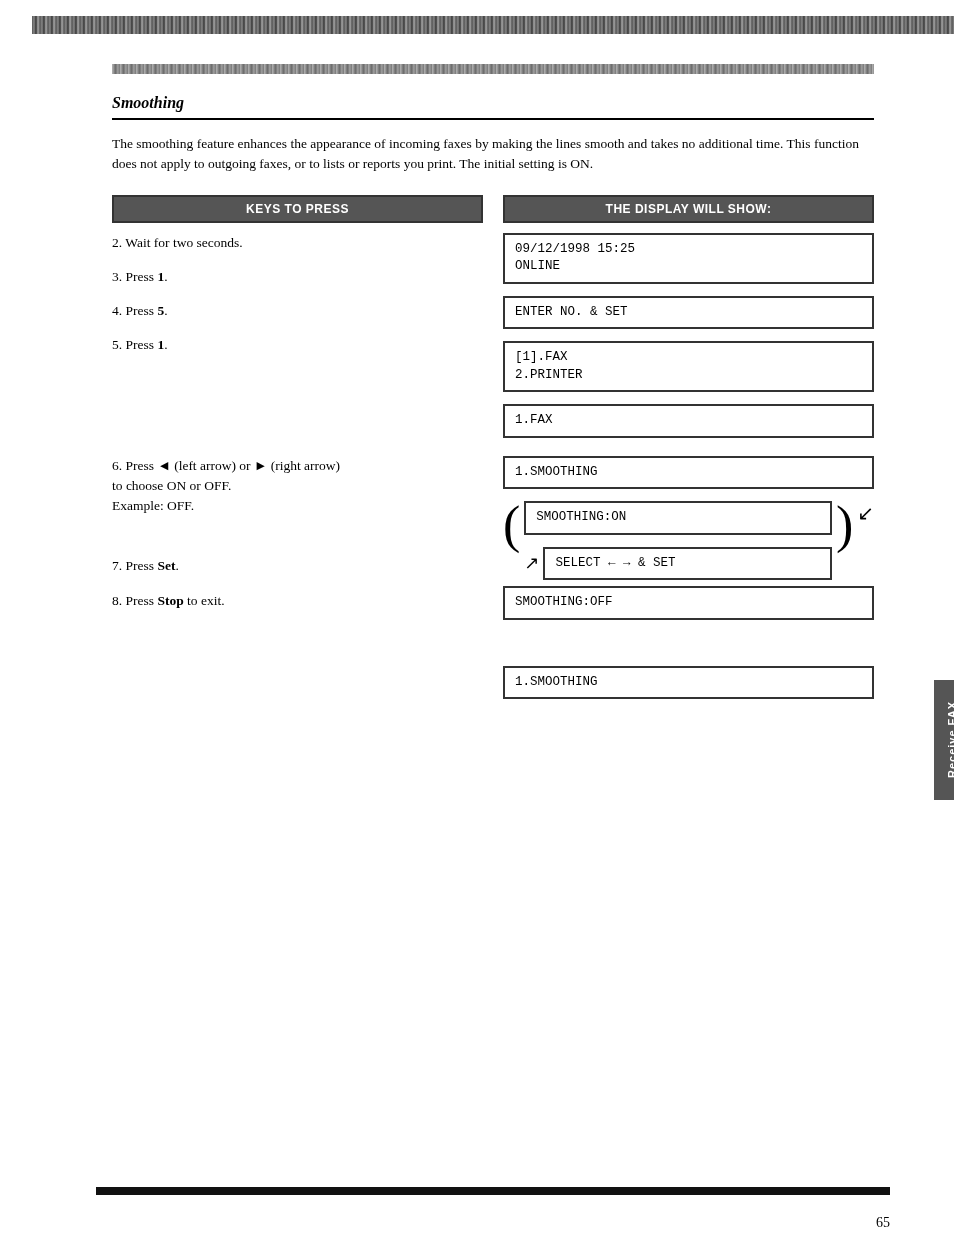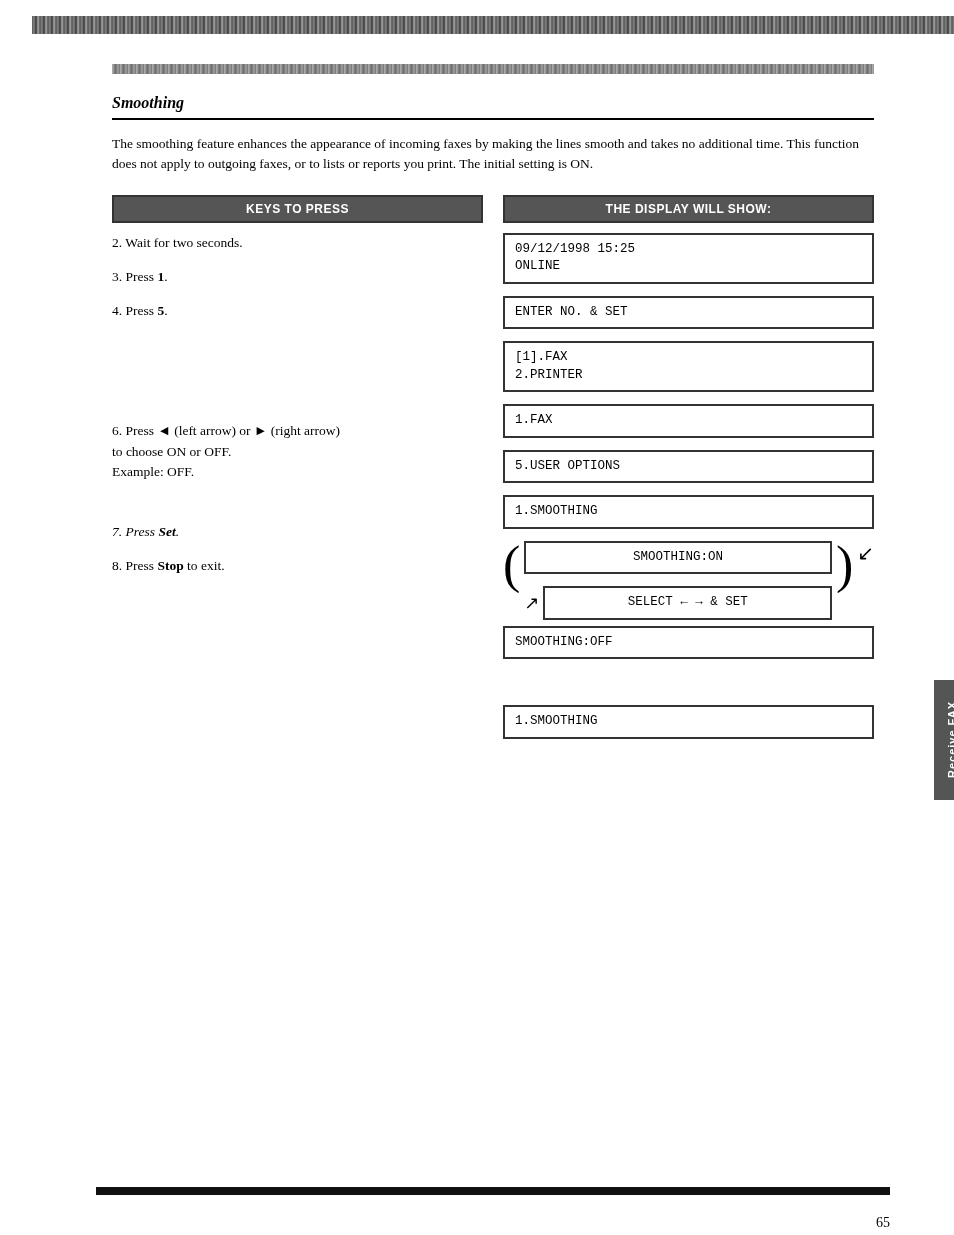--- a/index.html
+++ b/index.html
@@ -238,6 +238,10 @@
             <span class="step-text">Press <strong>5</strong>.</span>
           </li>
 
+          <li class="step-item">
+            <span class="step-number">5. </span>
+            <span class="step-text">Press <strong>1</strong>.</span>
+          </li>
 
           <li class="step-item" style="margin-top: 100px;">
             <span class="step-number">6. </span>

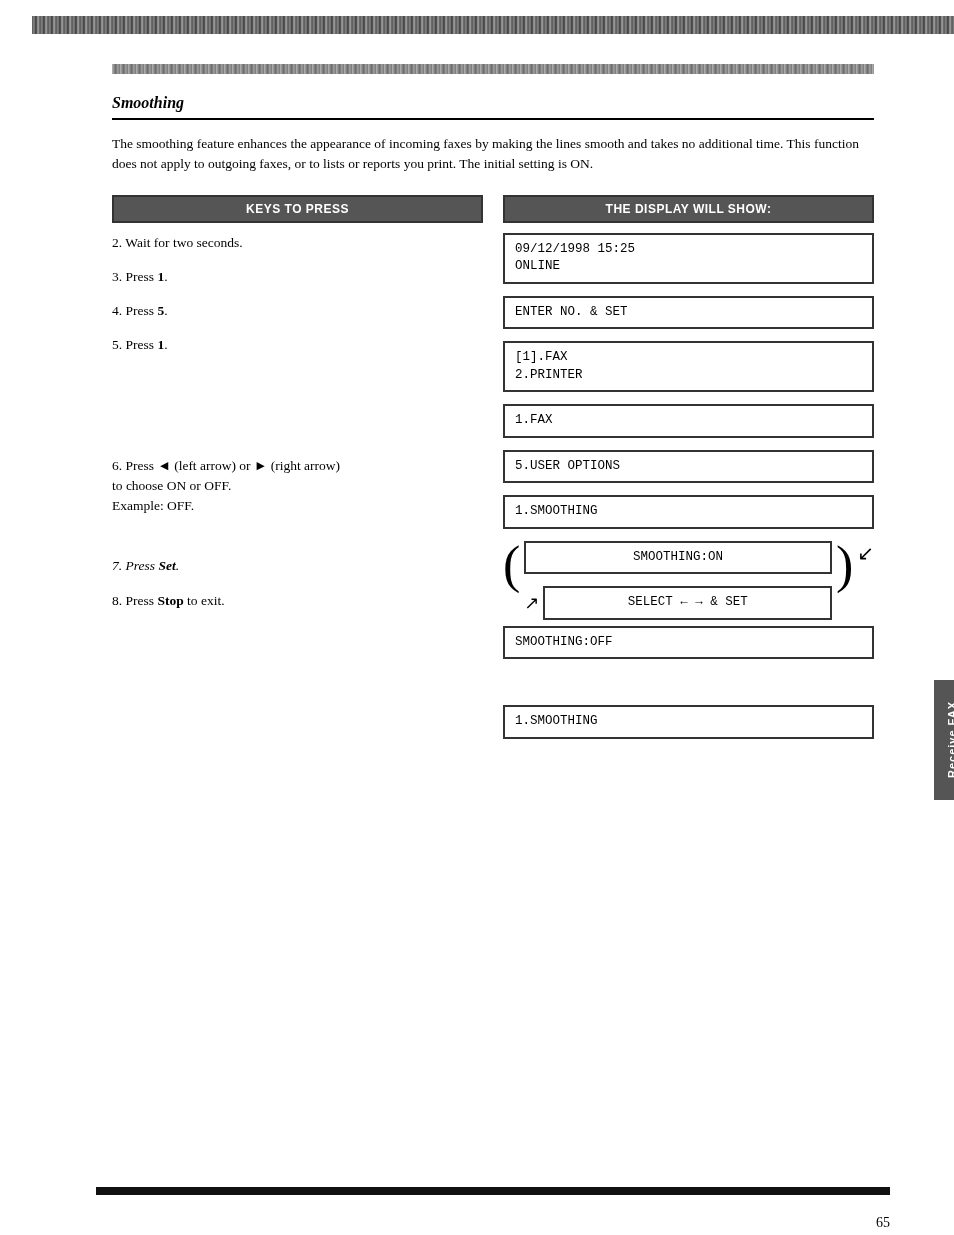--- a/index.html
+++ b/index.html
@@ -292,9 +292,6 @@
 
           <div class="display-spacer-sm"></div>
 
-          <div class="display-box">
-            <span>5.USER OPTIONS</span>
-          </div>
 
           <div class="display-spacer-sm"></div>
 

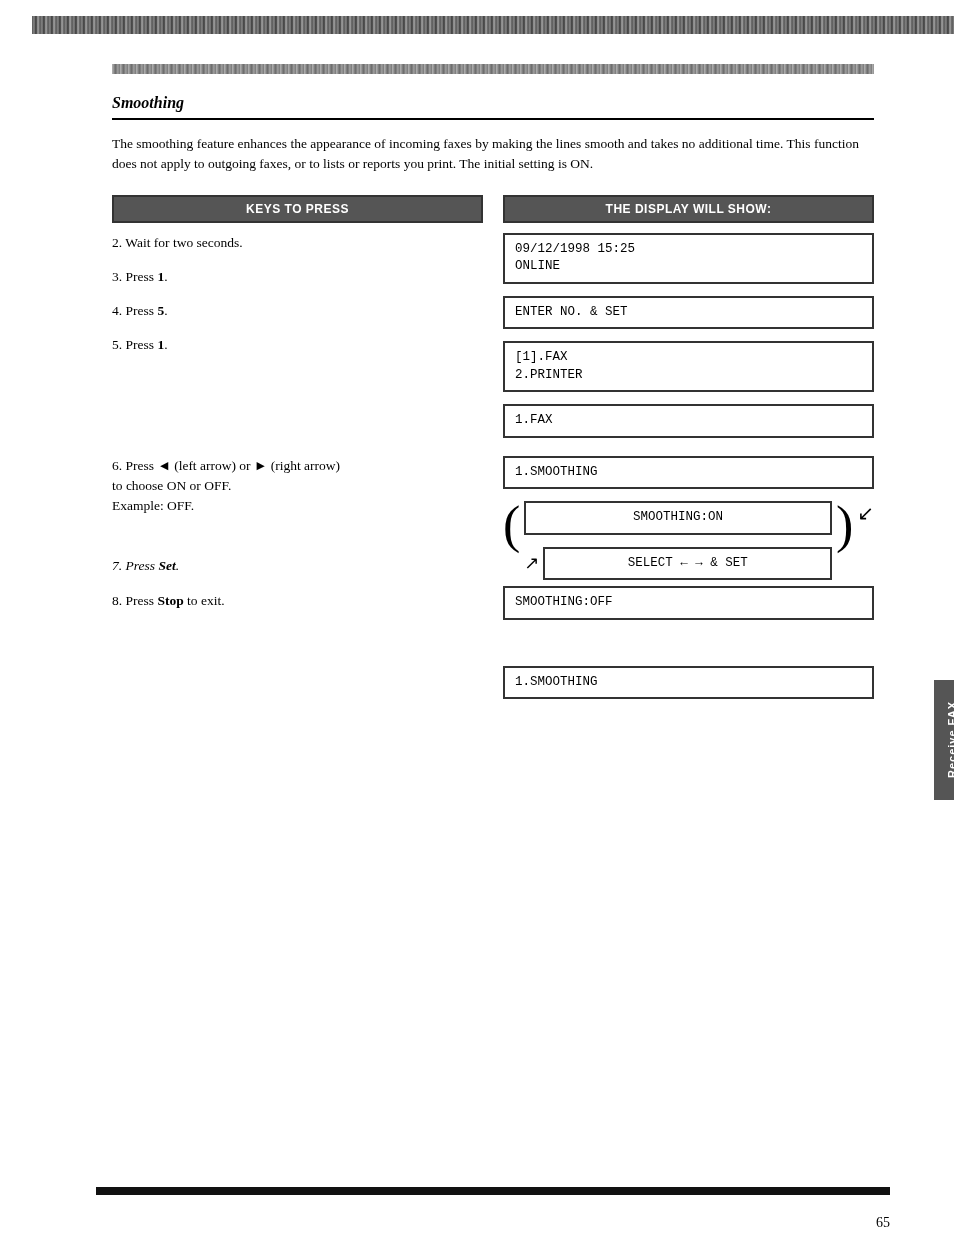--- a/index.html
+++ b/index.html
@@ -147,7 +147,6 @@
 
     .loop-boxes {
       flex: 1;
-      text-align: center;
     }
 
     

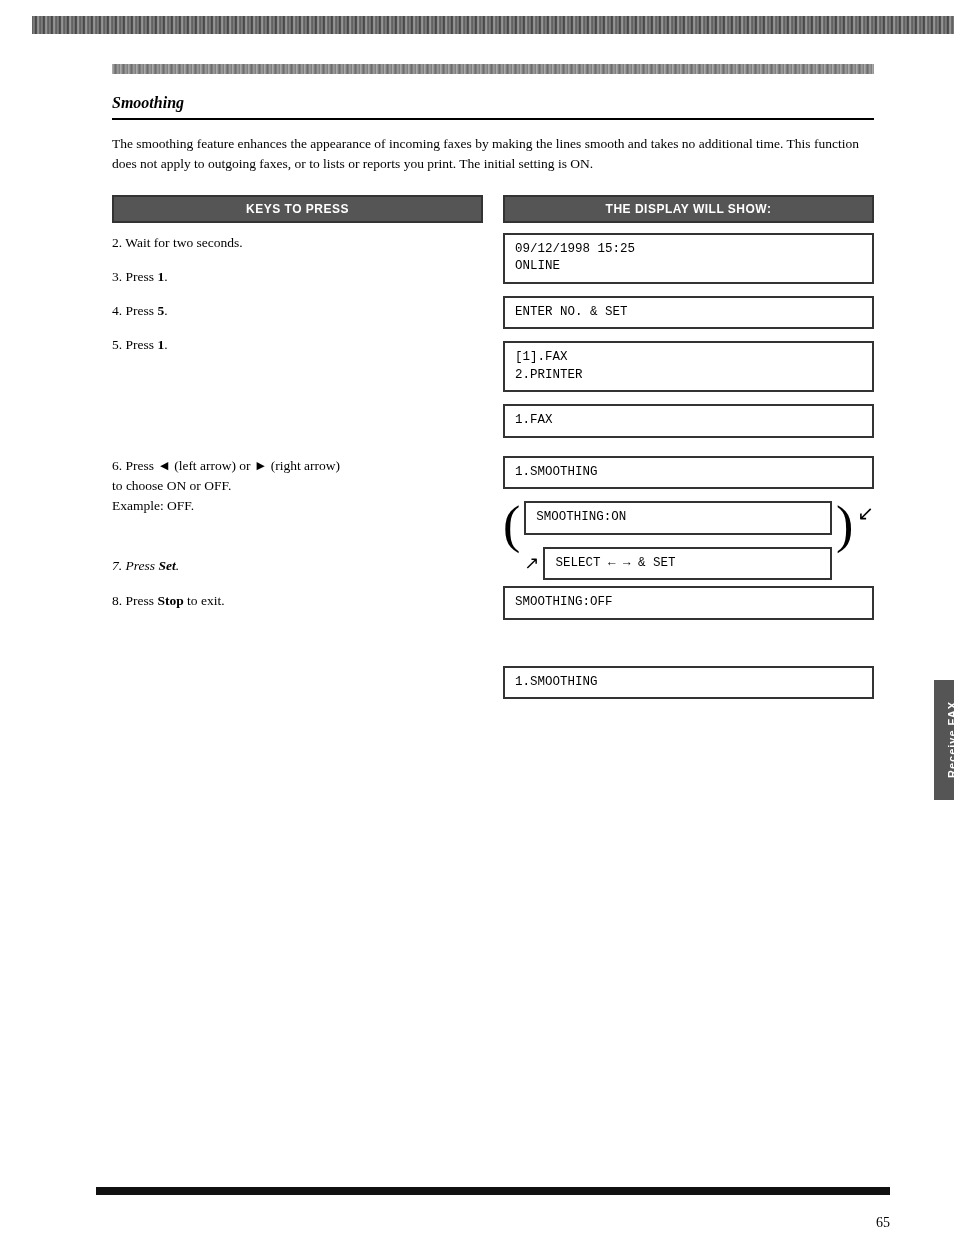--- a/index.html
+++ b/index.html
@@ -247,7 +247,7 @@
             <span class="step-text">Press <strong>◄</strong> (left arrow) or <strong>►</strong> (right arrow)<br>to choose ON or OFF.<br>Example: OFF.</span>
           </li>
 
-          <li class="step-item" style="margin-top: 40px; font-style: italic;">
+          <li class="step-item" style="margin-top: 40px;">
             <span class="step-number">7. </span>
             <span class="step-text">Press <strong>Set</strong>.</span>
           </li>

